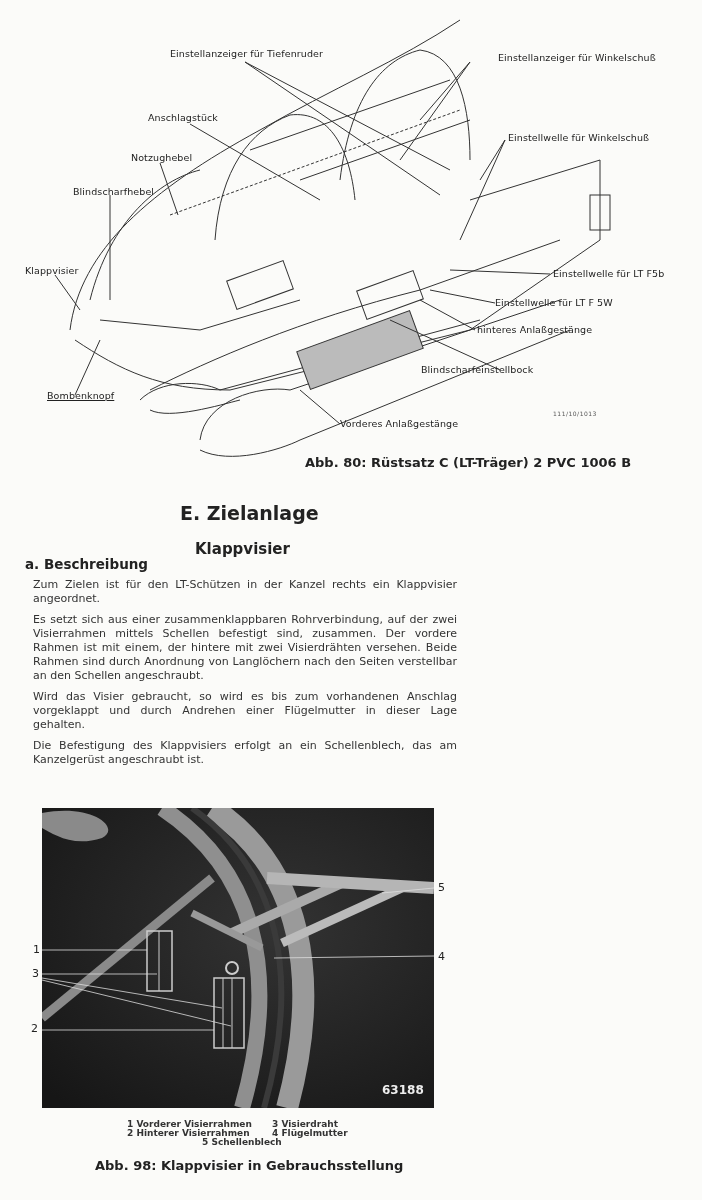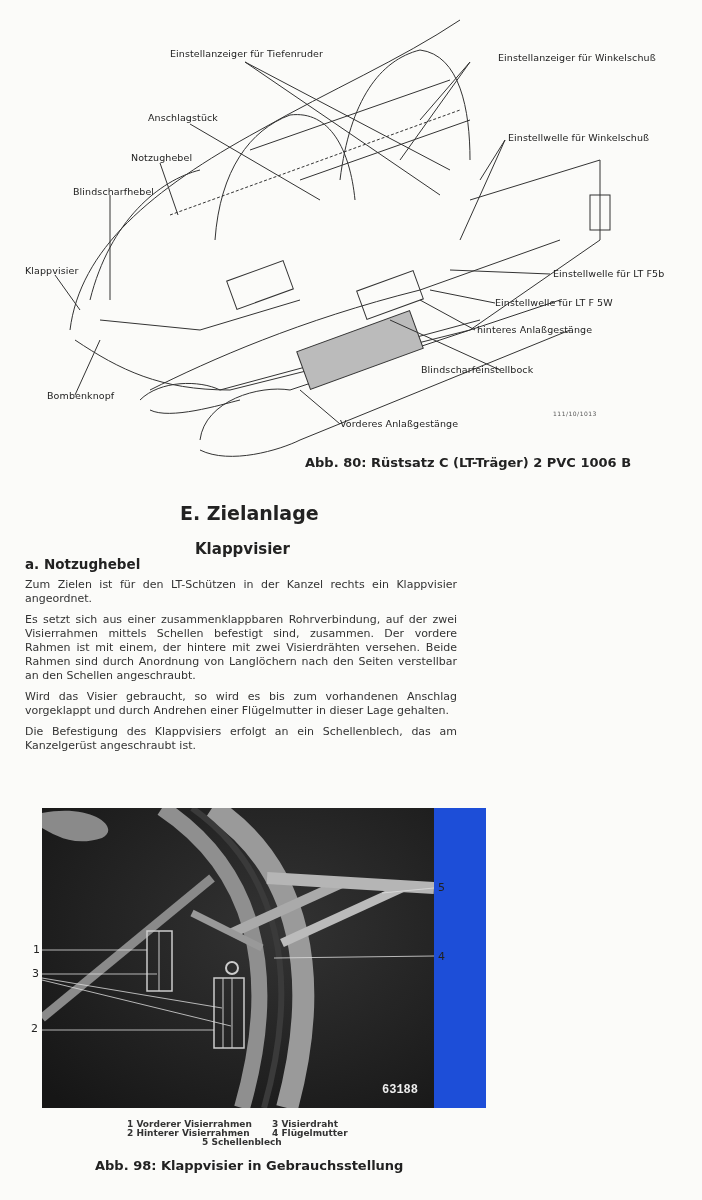--- a/index.html
+++ b/index.html
@@ -82,7 +82,7 @@
   <span class="lbl" style="left:495px;top:297px;">Einstellwelle für LT F 5W</span>
   <span class="lbl" style="left:477px;top:324px;">hinteres Anlaßgestänge</span>
   <span class="lbl" style="left:421px;top:364px;">Blindscharfeinstellbock</span>
-  <span class="lbl" style="left:47px;top:390px;">Bombenknopf</span>
+  <span class="lbl" style="left:47px;top:390px;text-decoration:underline;">Bombenknopf</span>
   <span class="lbl" style="left:340px;top:418px;">Vorderes Anlaßgestänge</span>
   <span class="drawref">111/10/1013</span>
 </div>

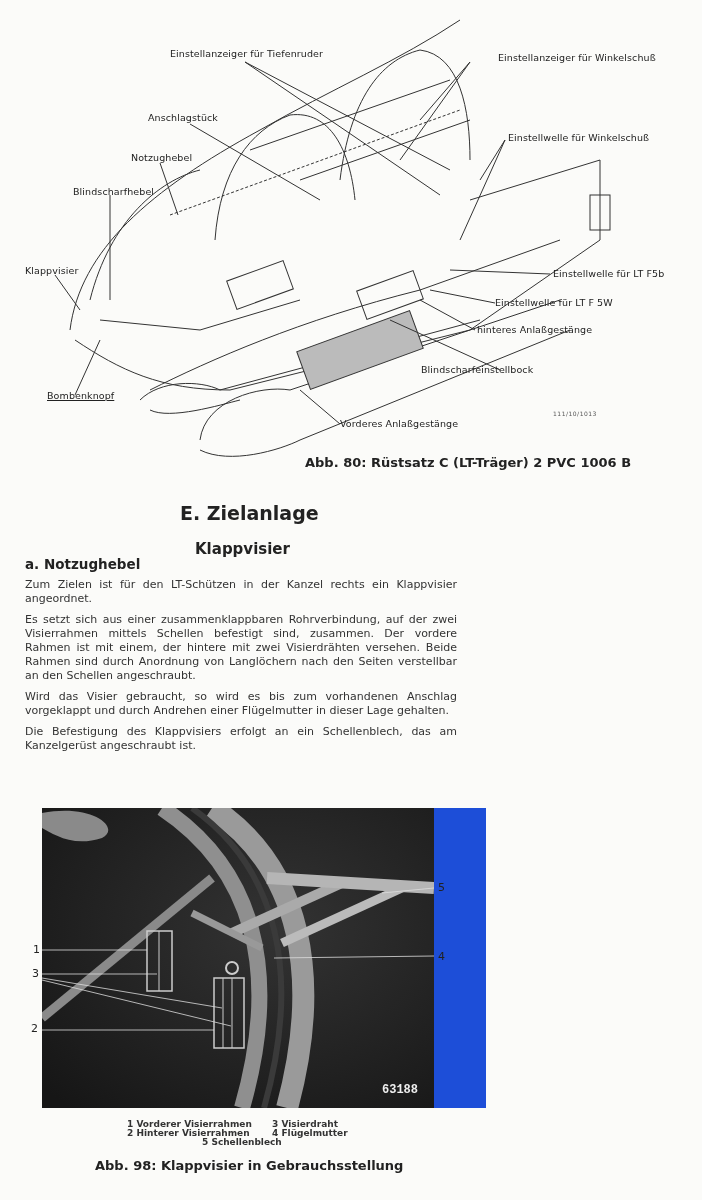--- a/index.html
+++ b/index.html
@@ -90,7 +90,7 @@
 
 <div class="h1">E. Zielanlage</div>
 <div class="h2">Klappvisier</div>
-<div class="h3">a. Notzughebel</div>
+<div class="h3">a. Beschreibung</div>
 <div class="body">
   <p>Zum Zielen ist für den LT-Schützen in der Kanzel rechts ein Klappvisier angeordnet.</p>
   <p>Es setzt sich aus einer zusammenklappbaren Rohrverbindung, auf der zwei Visierrahmen mittels Schellen befestigt sind, zusammen. Der vordere Rahmen ist mit einem, der hintere mit zwei Visierdrähten versehen. Beide Rahmen sind durch Anordnung von Langlöchern nach den Seiten verstellbar an den Schellen angeschraubt.</p>

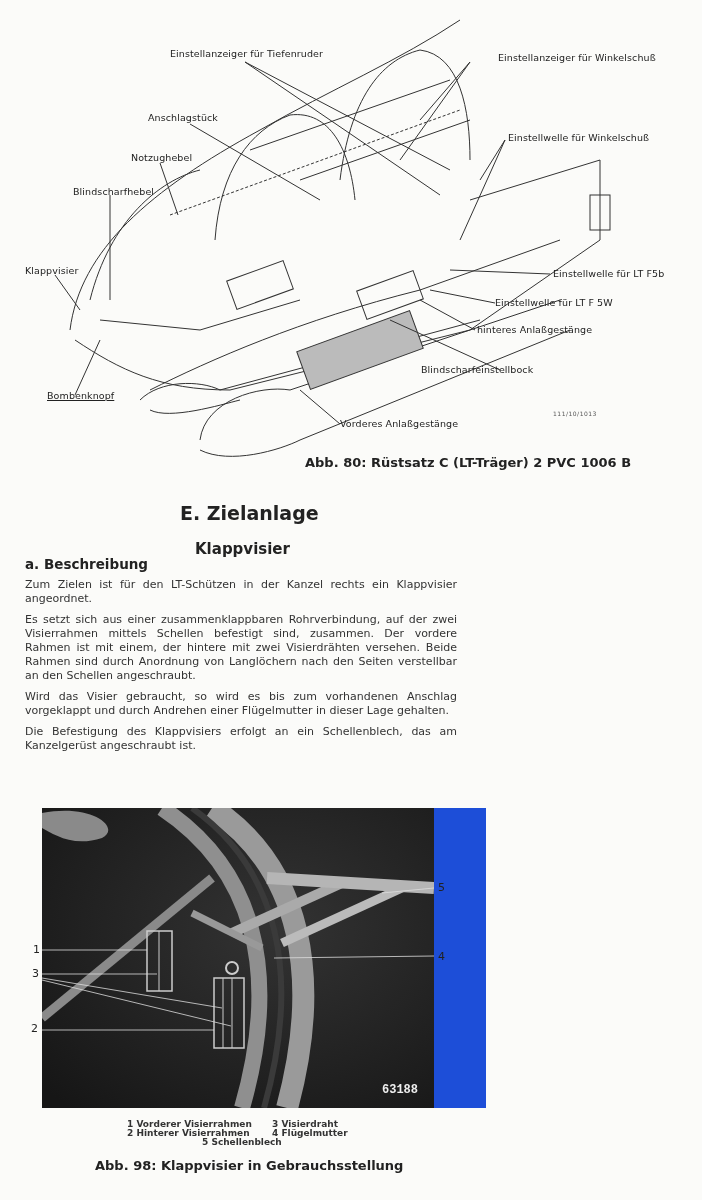--- a/index.html
+++ b/index.html
@@ -14,7 +14,7 @@
   .h2 { position:absolute; left:195px; top:540px; font-size:15px; font-weight:bold; color:#222; }
   .h3 { position:absolute; left:25px; top:556px; font-size:13.5px; font-weight:bold; color:#222; }
   .body { position:absolute; left:25px; top:578px; width:432px; font-size:11px; line-height:14px; color:#333; text-align:justify; }
-  .body p { margin:0 0 7px 0; }
+  .body p { margin:0 0 7px 8px; }
   .photo { position:absolute; left:42px; top:808px; width:444px; height:300px; background:#1d4ed8; overflow:hidden;font-family:Liberation Mono, monospace; }
   .photonum { position:absolute; font-size:11px; color:#222; }
   .legend { position:absolute; left:127px; top:1120px; font-size:9px; font-weight:bold; color:#333; line-height:9.5px; }

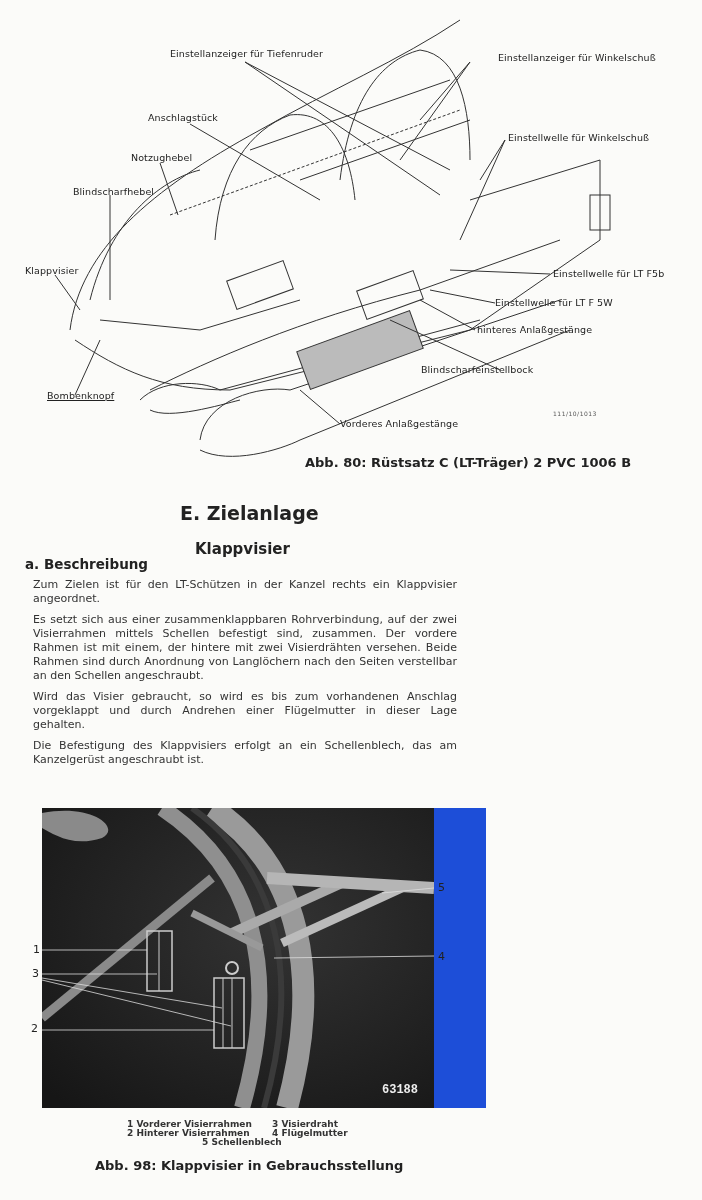--- a/index.html
+++ b/index.html
@@ -15,7 +15,7 @@
   .h3 { position:absolute; left:25px; top:556px; font-size:13.5px; font-weight:bold; color:#222; }
   .body { position:absolute; left:25px; top:578px; width:432px; font-size:11px; line-height:14px; color:#333; text-align:justify; }
   .body p { margin:0 0 7px 8px; }
-  .photo { position:absolute; left:42px; top:808px; width:444px; height:300px; background:#1d4ed8; overflow:hidden;font-family:Liberation Mono, monospace; }
+  .photo { position:absolute; left:42px; top:808px; width:392px; height:300px; background:#1d4ed8; overflow:hidden; }
   .photonum { position:absolute; font-size:11px; color:#222; }
   .legend { position:absolute; left:127px; top:1120px; font-size:9px; font-weight:bold; color:#333; line-height:9.5px; }
   .caption2 { position:absolute; left:95px; top:1158px; font-size:13px; font-weight:bold; color:#222; }

